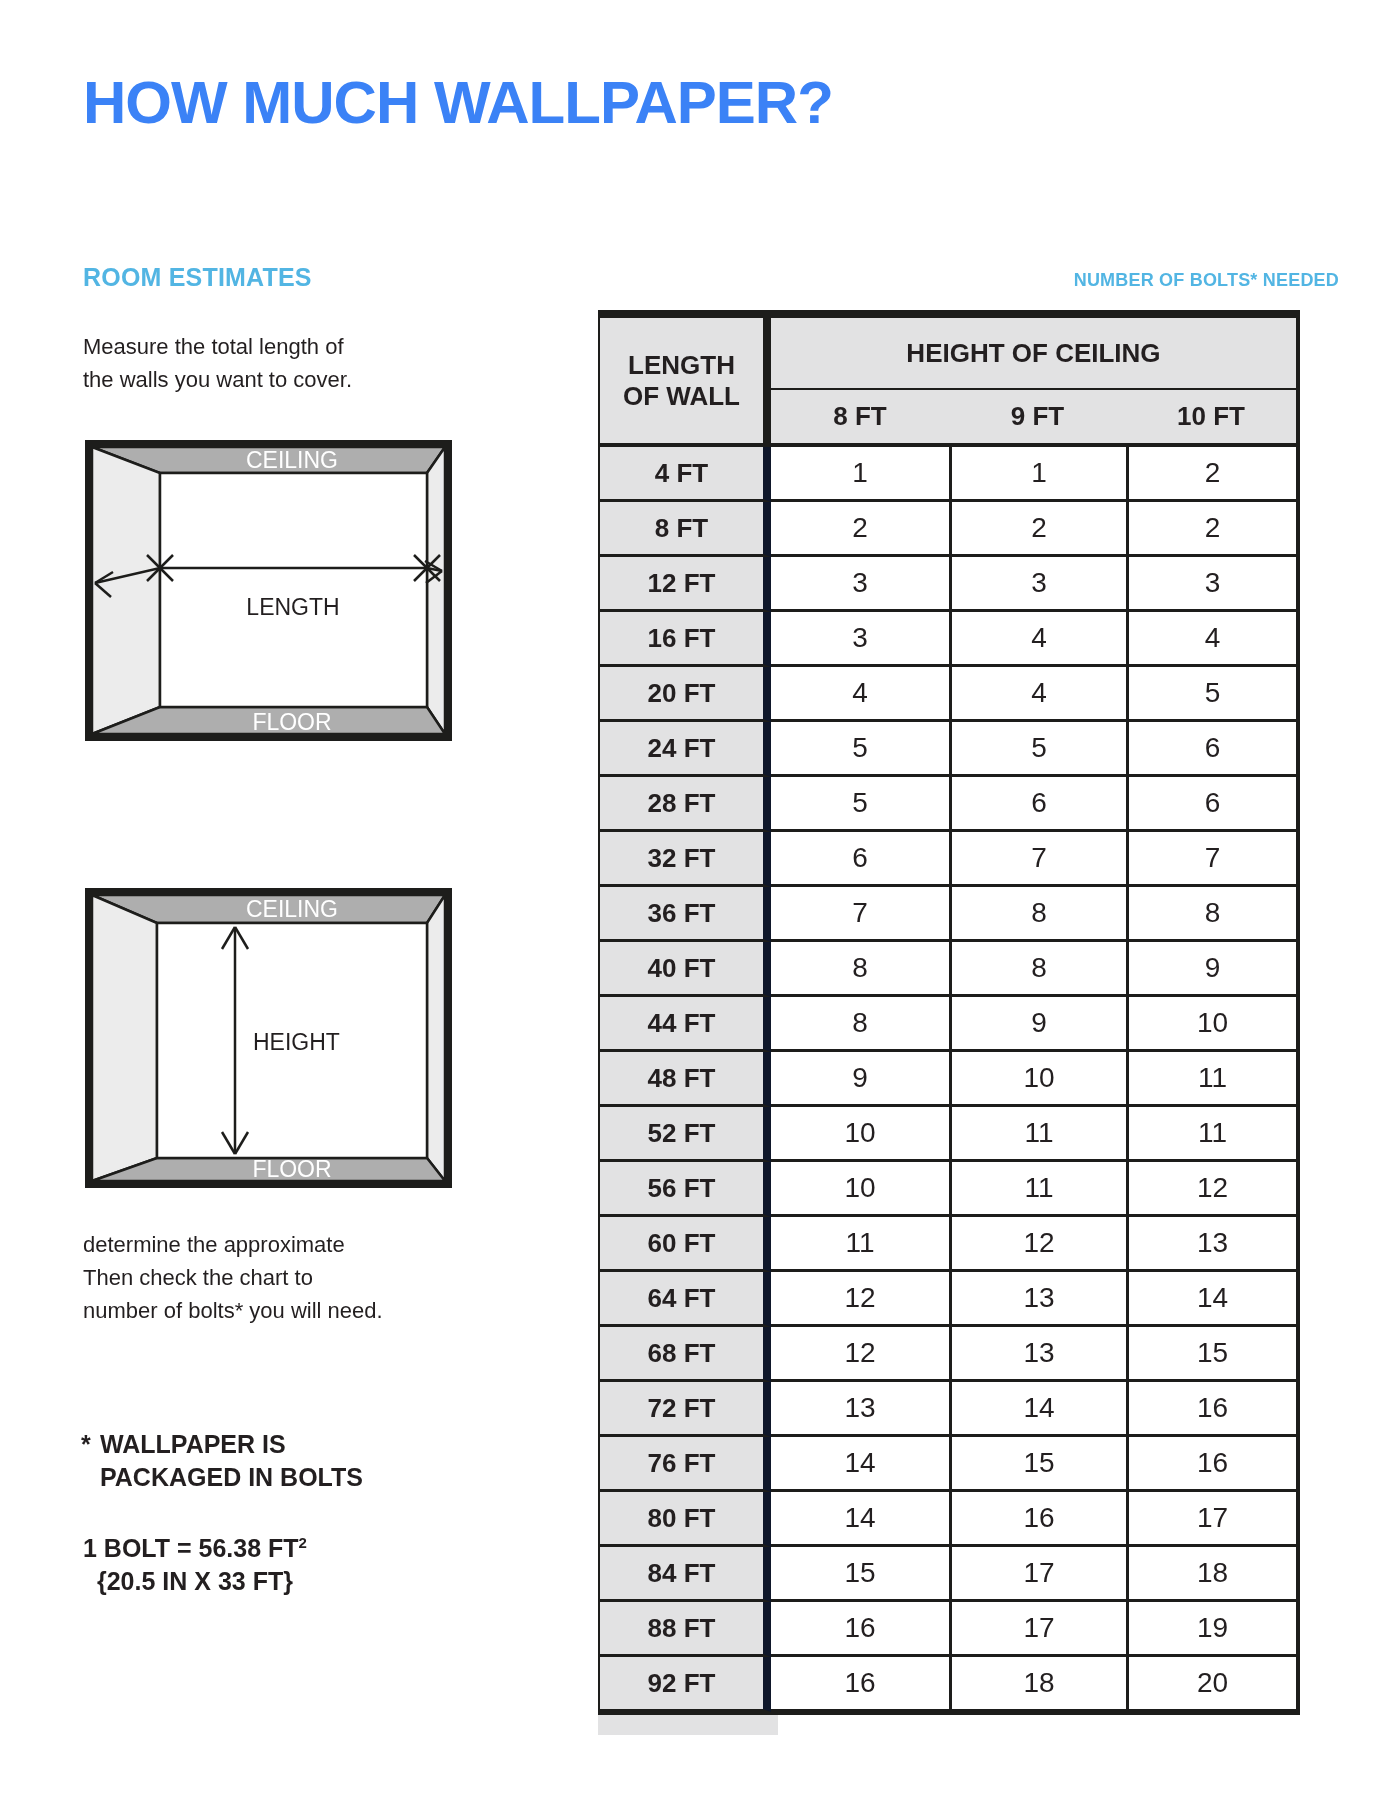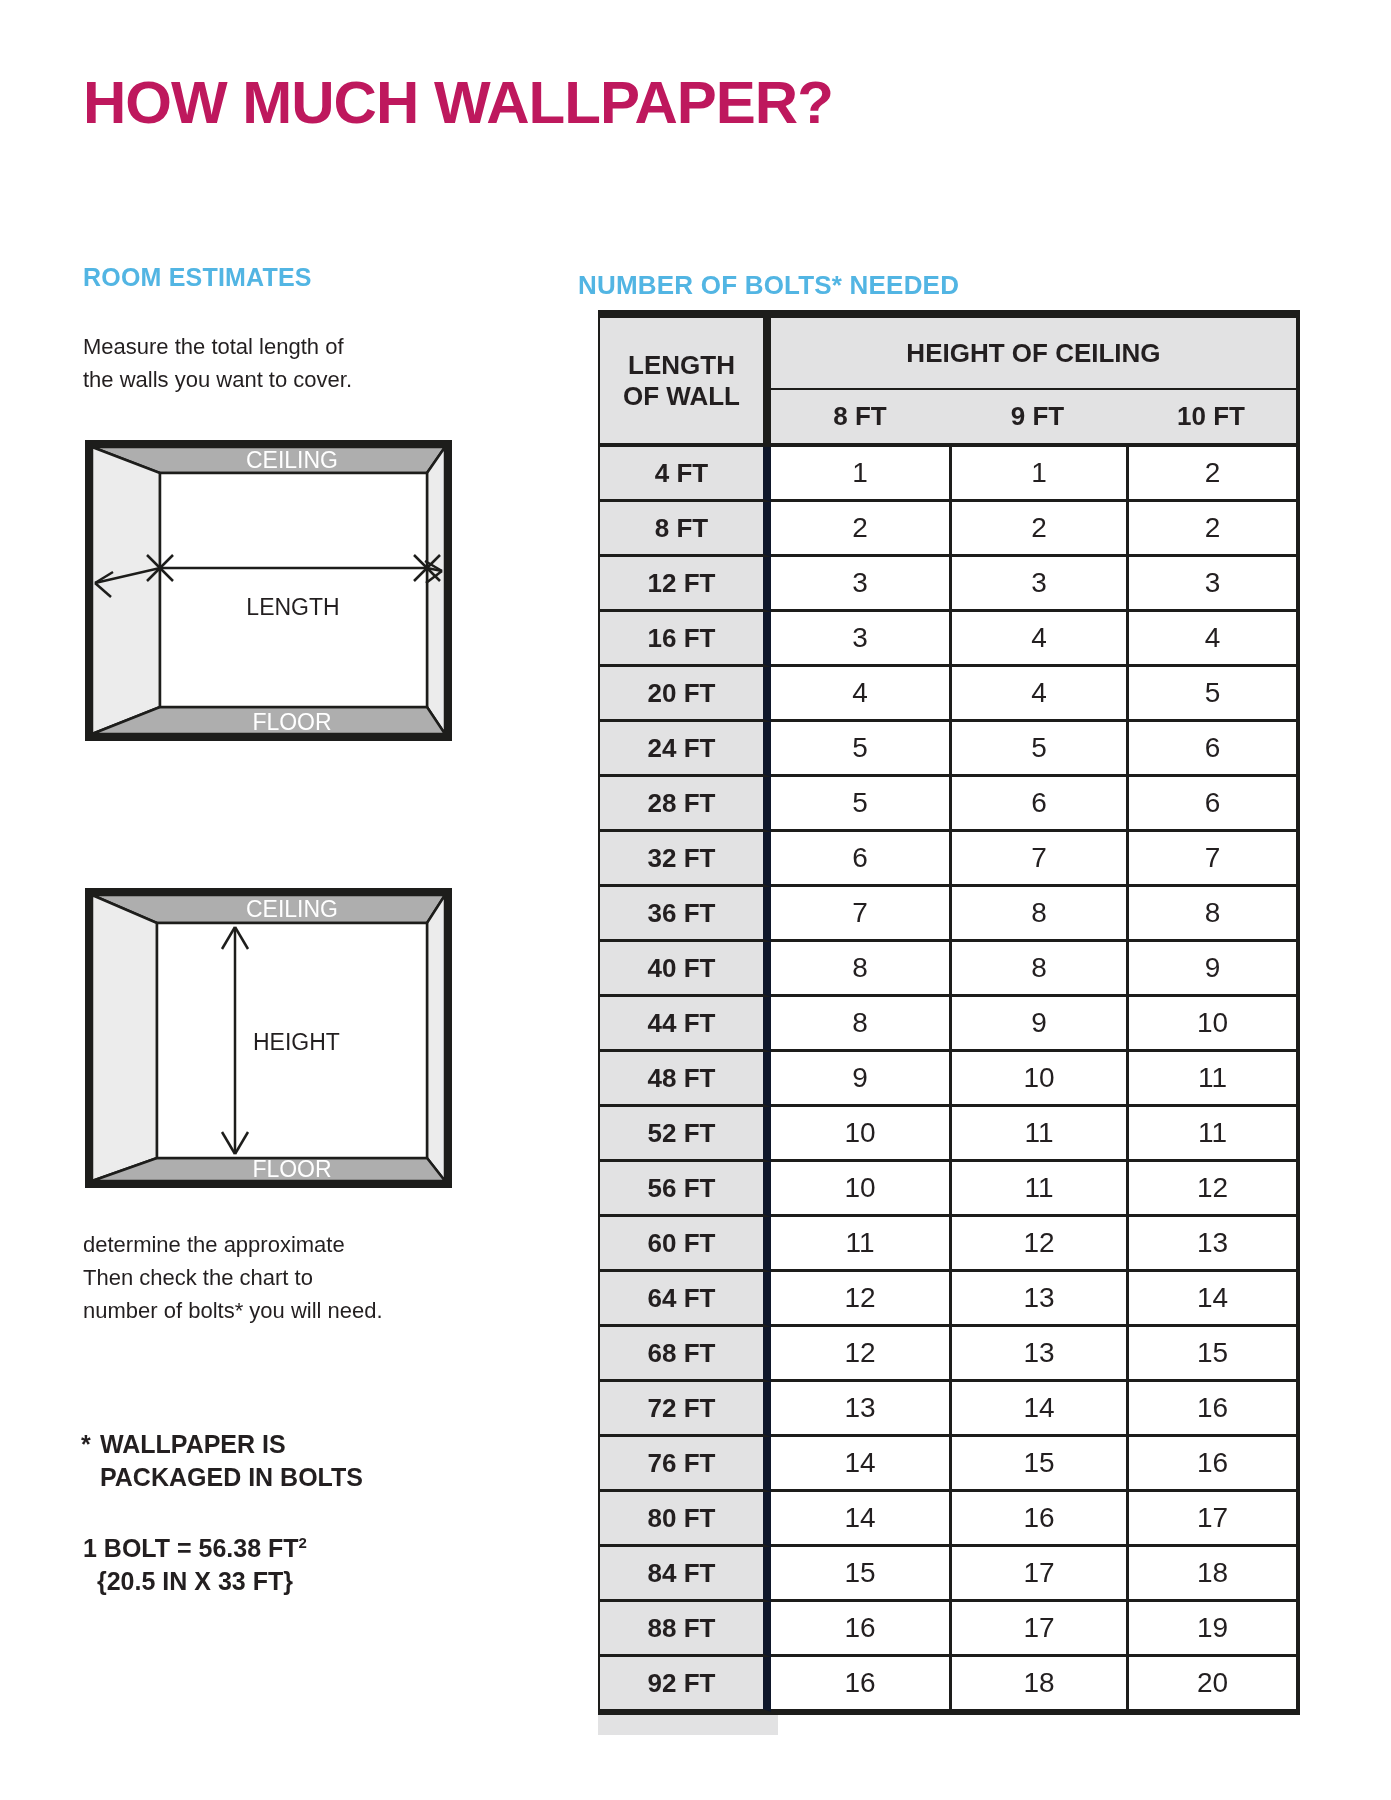--- a/index.html
+++ b/index.html
@@ -8,7 +8,7 @@
   .abs{position:absolute;}
 
   
-  #main-title{left:83px;top:68px;font-size:60px;font-weight:bold;color:#be185d;letter-spacing:-1px;}
+  #main-title{left:83px;top:68px;font-size:60px;font-weight:bold;color:#3b82f6;letter-spacing:-1px;}
   .section-heading{font-size:25px;font-weight:bold;color:#52B5E3;letter-spacing:0.2px;text-align:right;}
   #room-estimates-heading{left:83px;top:263px;}
   #bolts-heading{left:578px;top:270px;width:710px;text-align:left;font-size:26px;}

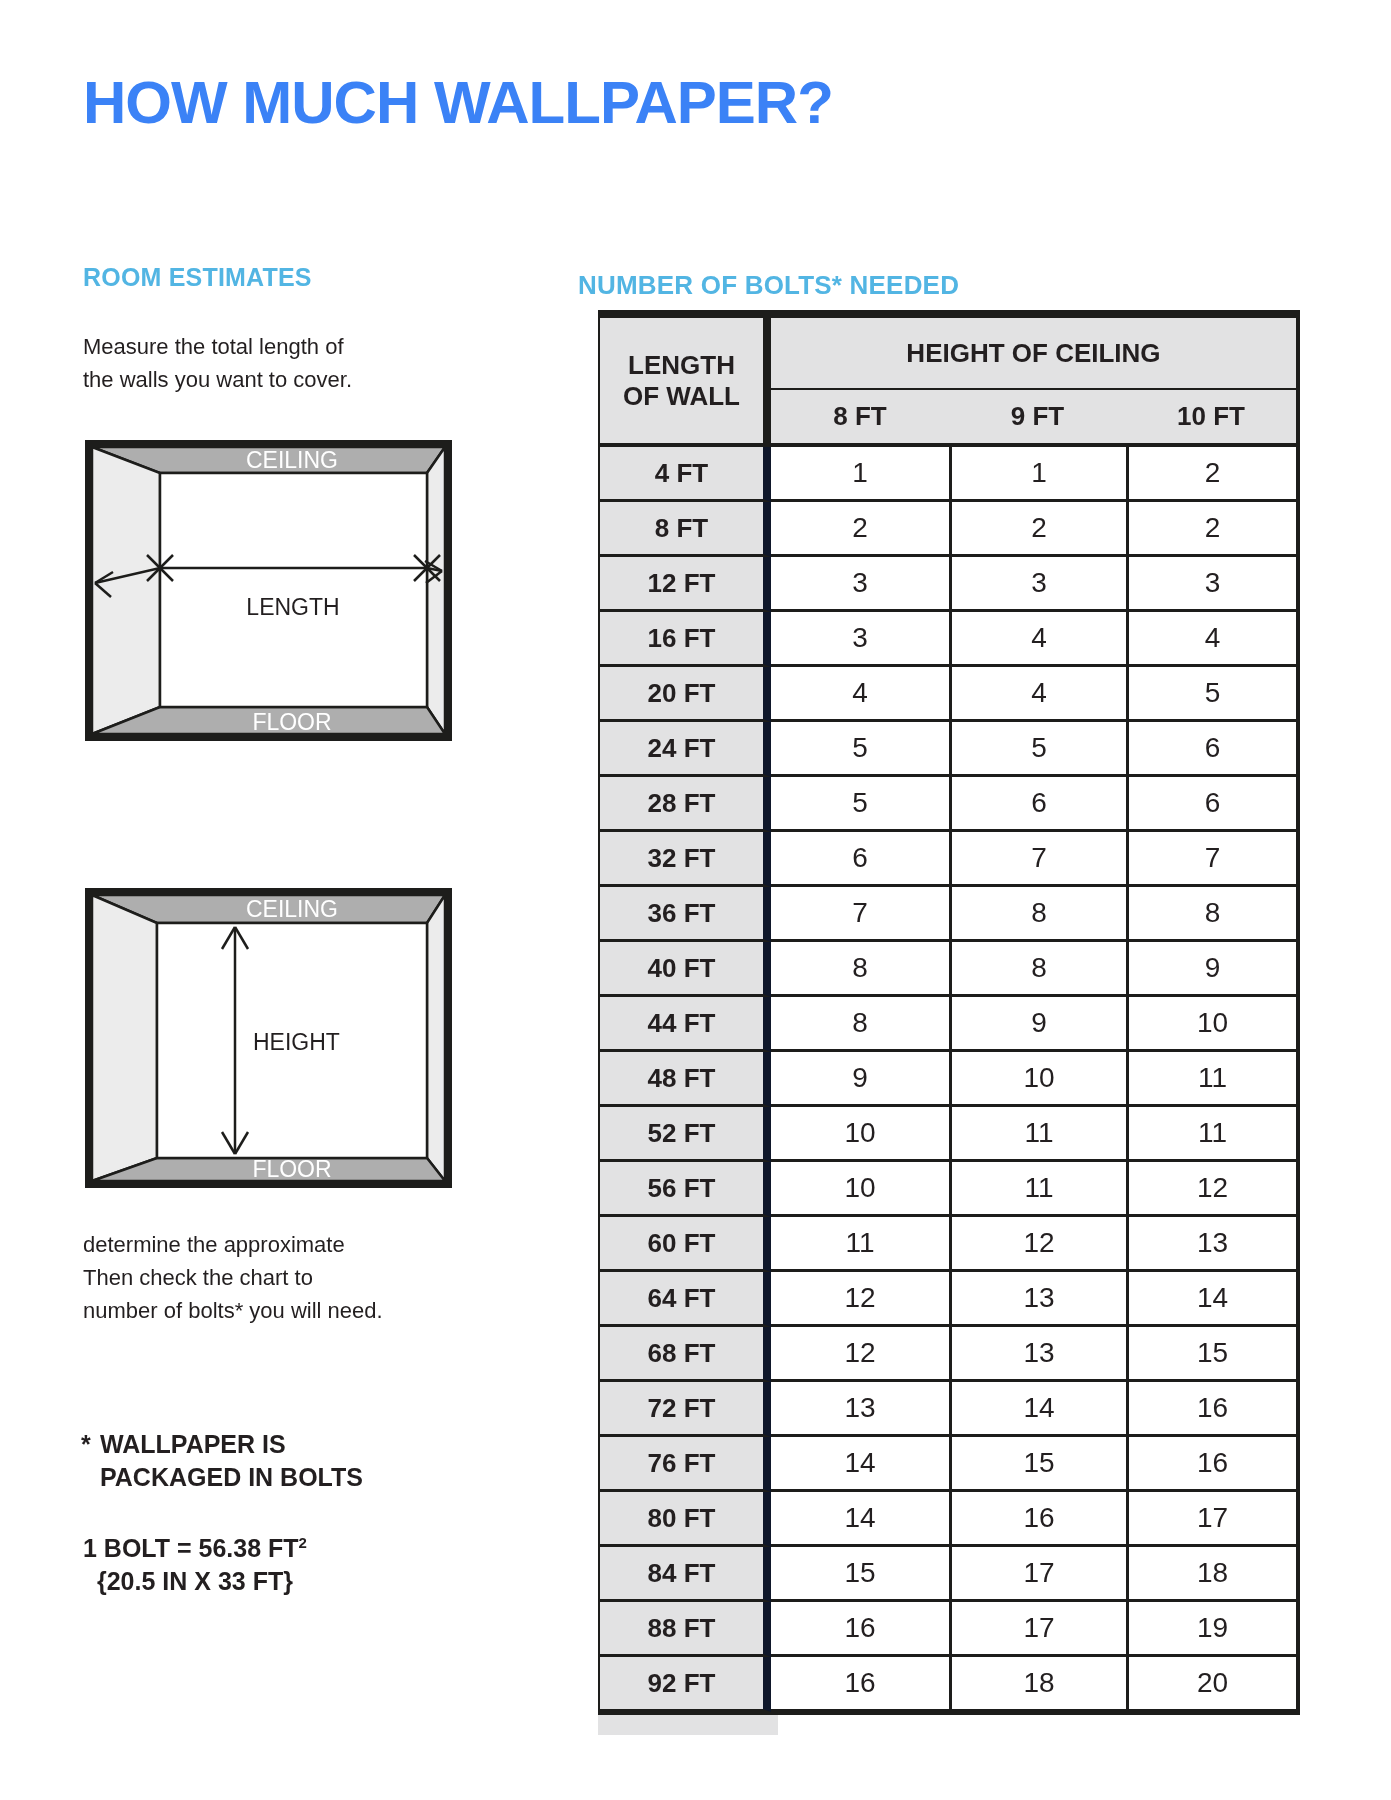--- a/index.html
+++ b/index.html
@@ -11,7 +11,7 @@
   #main-title{left:83px;top:68px;font-size:60px;font-weight:bold;color:#3b82f6;letter-spacing:-1px;}
   .section-heading{font-size:25px;font-weight:bold;color:#52B5E3;letter-spacing:0.2px;text-align:right;}
   #room-estimates-heading{left:83px;top:263px;}
-  #bolts-heading{left:578px;top:270px;width:710px;text-align:left;font-size:26px;}
+  #bolts-heading{left:629px;top:270px;width:710px;text-align:right;font-size:18px;}
 
   
   .para{font-size:22px;line-height:33px;color:#231F20;}

